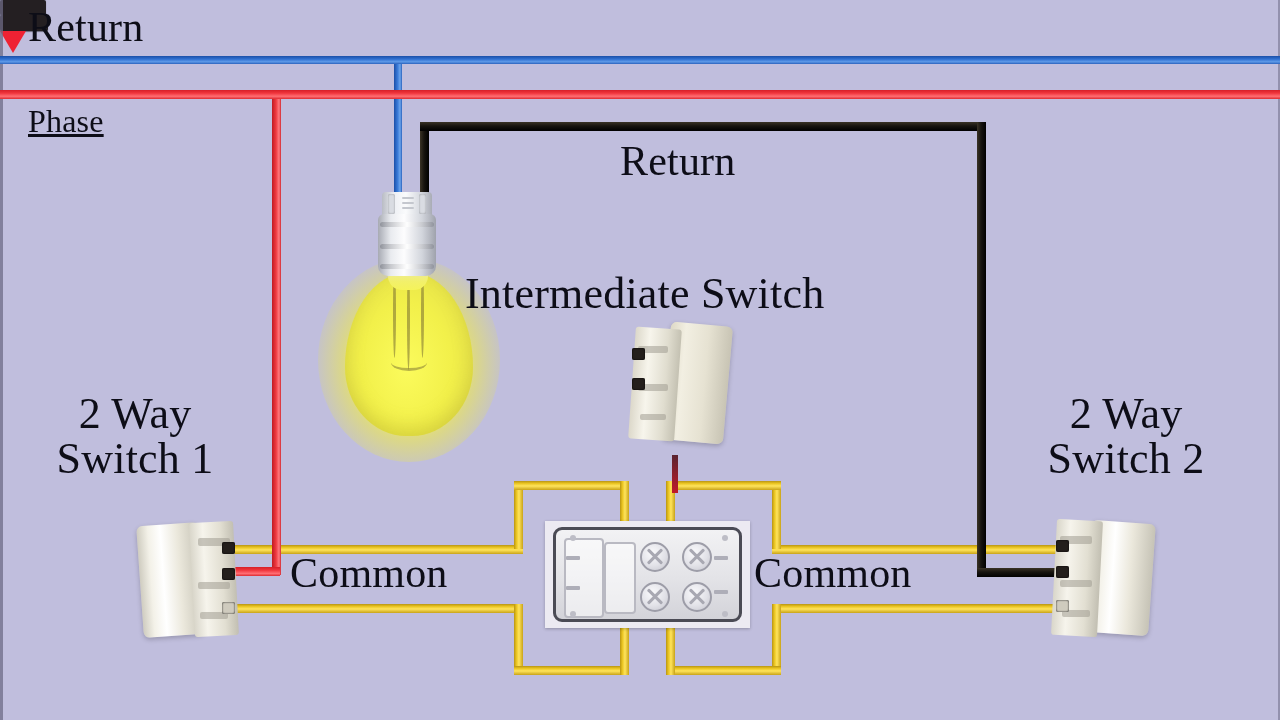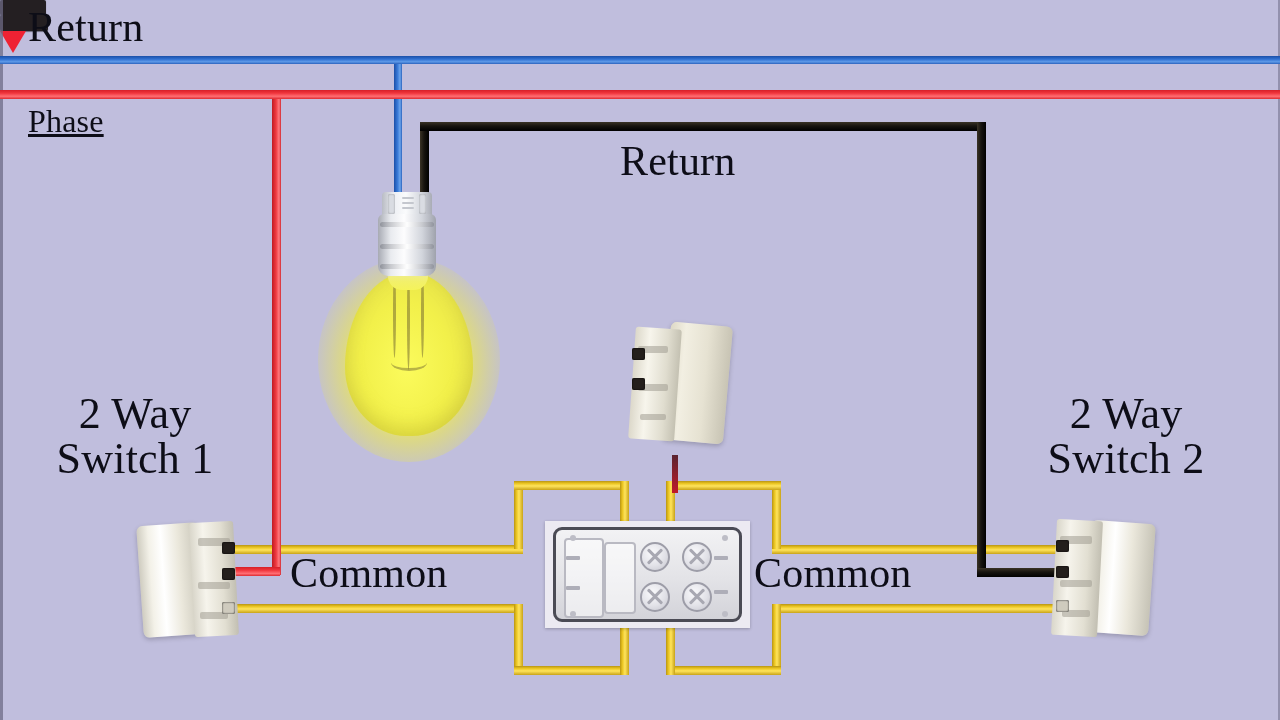--- a/index.html
+++ b/index.html
@@ -391,6 +391,7 @@
   <div class="lbl lbl-neutral">Return</div>
   <div class="lbl lbl-phase">Phase</div>
   <div class="lbl lbl-return">Return</div>
+  <div class="lbl lbl-inter">Intermediate Switch</div>
   <div class="lbl lbl-sw1">2 Way
 Switch 1</div>
   <div class="lbl lbl-sw2">2 Way

